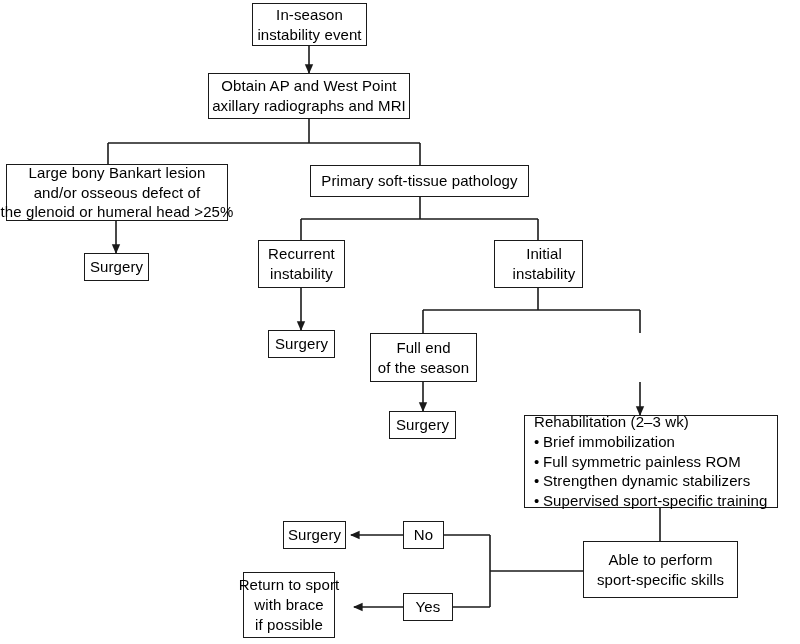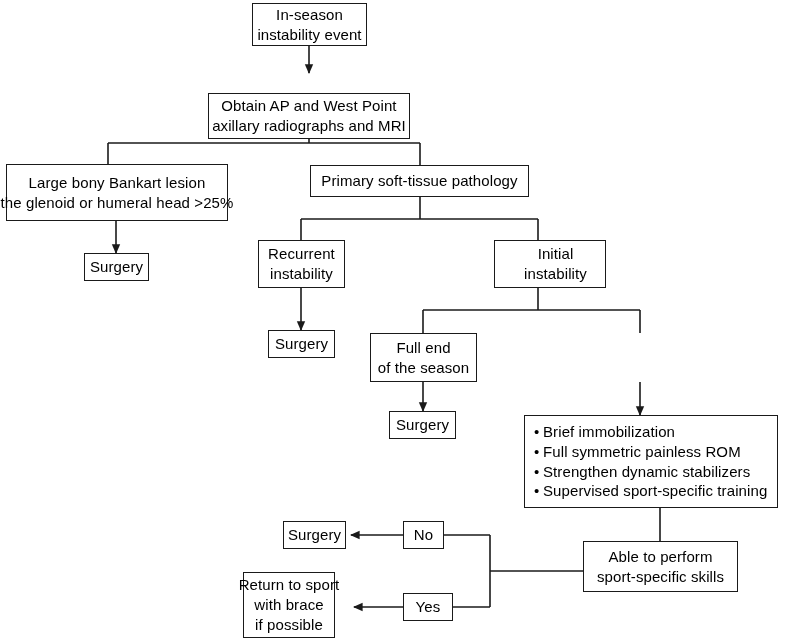--- a/index.html
+++ b/index.html
@@ -124,7 +124,7 @@
     <span class="line">instability event</span>
   </div>
 
-  <div class="node" style="left:208px; top:73px; width:202px; height:46px;margin-top:20px;">
+  <div class="node" style="left:208px; top:73px; width:202px; height:46px;">
     <span class="line">Obtain AP and West Point</span>
     <span class="line">axillary radiographs and MRI</span>
   </div>

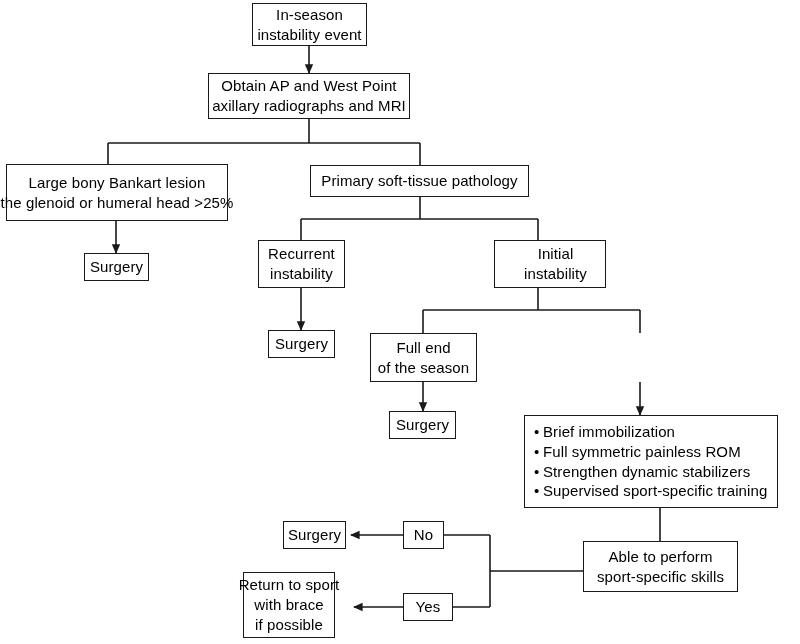--- a/index.html
+++ b/index.html
@@ -131,6 +131,7 @@
 
   <div class="node" style="left:6px; top:164px; width:222px; height:57px;">
     <span class="line">Large bony Bankart lesion</span>
+    <span class="line">and/or osseous defect of</span>
     <span class="line">the glenoid or humeral head &gt;25%</span>
   </div>
 

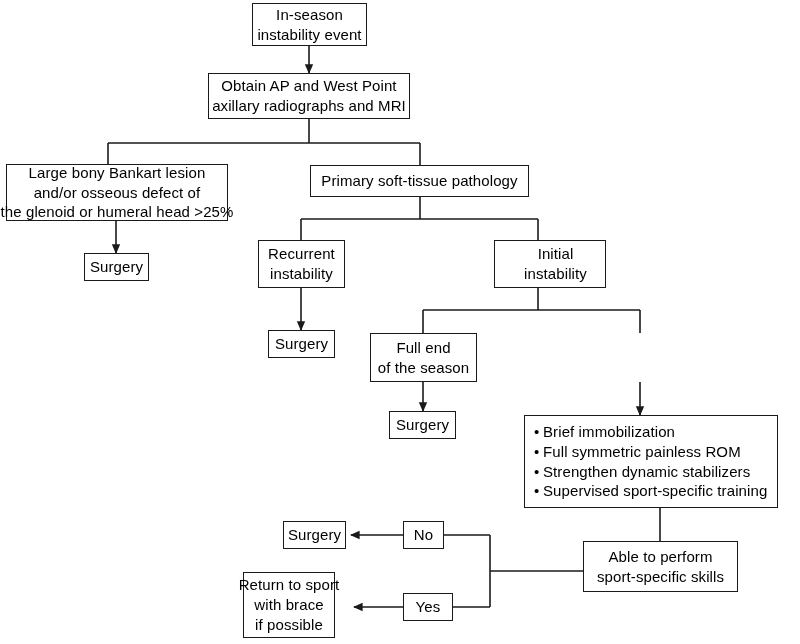--- a/index.html
+++ b/index.html
@@ -152,7 +152,7 @@
     <span class="line">Surgery</span>
   </div>
 
-  <div class="node" style="left:494px; top:240px; width:112px; height:48px;padding-left:16px;">
+  <div class="node" style="left:494px; top:240px; width:89px; height:48px;padding-left:16px;">
     <span class="line">Initial</span>
     <span class="line">instability</span>
   </div>

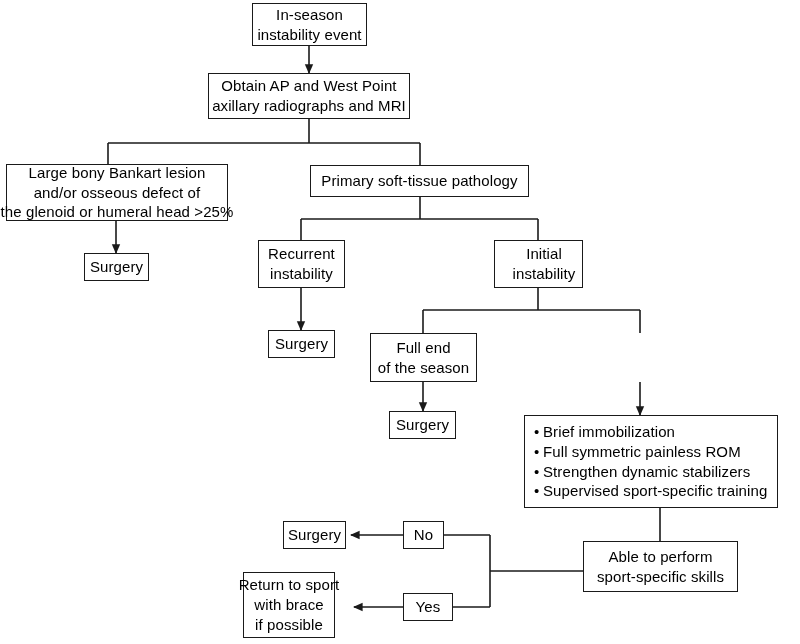--- a/index.html
+++ b/index.html
@@ -168,6 +168,7 @@
 
 
   <div class="node left-align" style="left:524px; top:415px; width:254px; height:93px;">
+    <span class="line">Rehabilitation (2–3 wk)</span>
     <span class="bullet-line">Brief immobilization</span>
     <span class="bullet-line">Full symmetric painless ROM</span>
     <span class="bullet-line">Strengthen dynamic stabilizers</span>

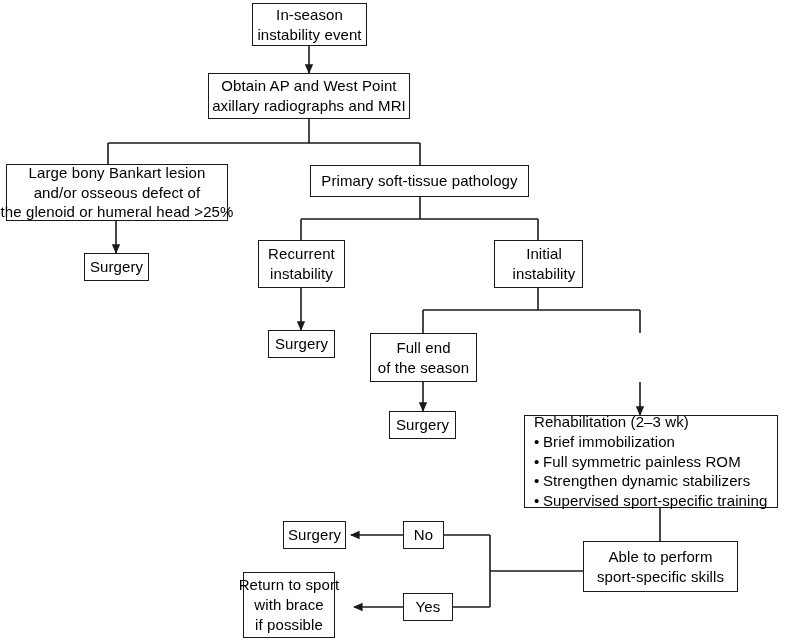--- a/index.html
+++ b/index.html
@@ -175,7 +175,7 @@
     <span class="bullet-line">Supervised sport-specific training</span>
   </div>
 
-  <div class="node" style="left:583px; top:541px; width:155px; height:51px;">
+  <div class="node" style="left:583px; top:541px; width:155px; height:57px;">
     <span class="line">Able to perform</span>
     <span class="line">sport-specific skills</span>
   </div>

